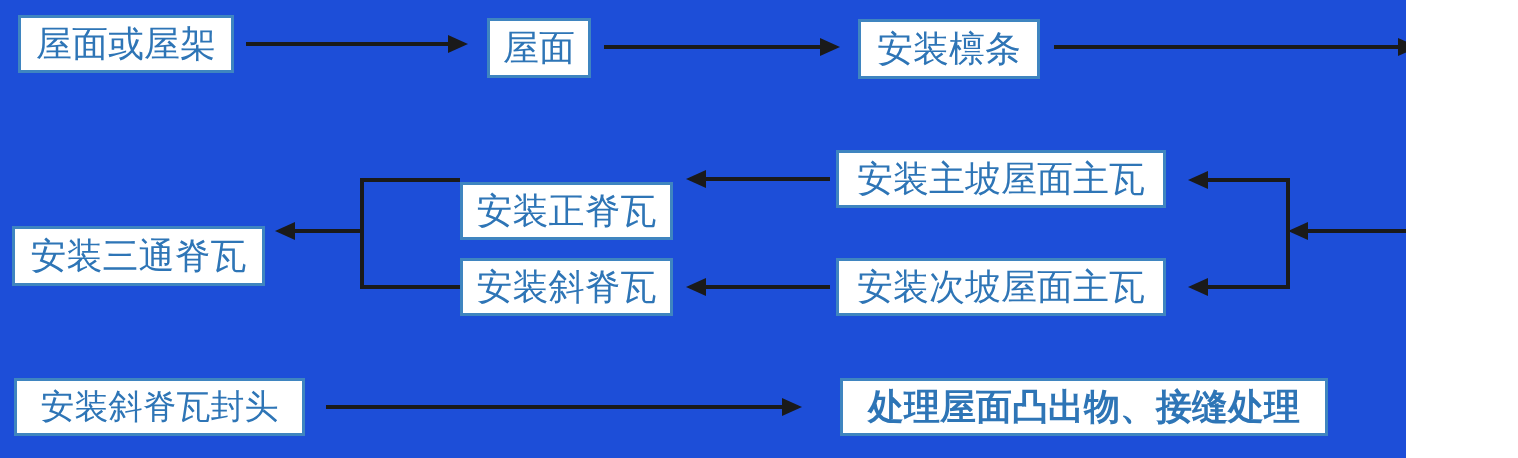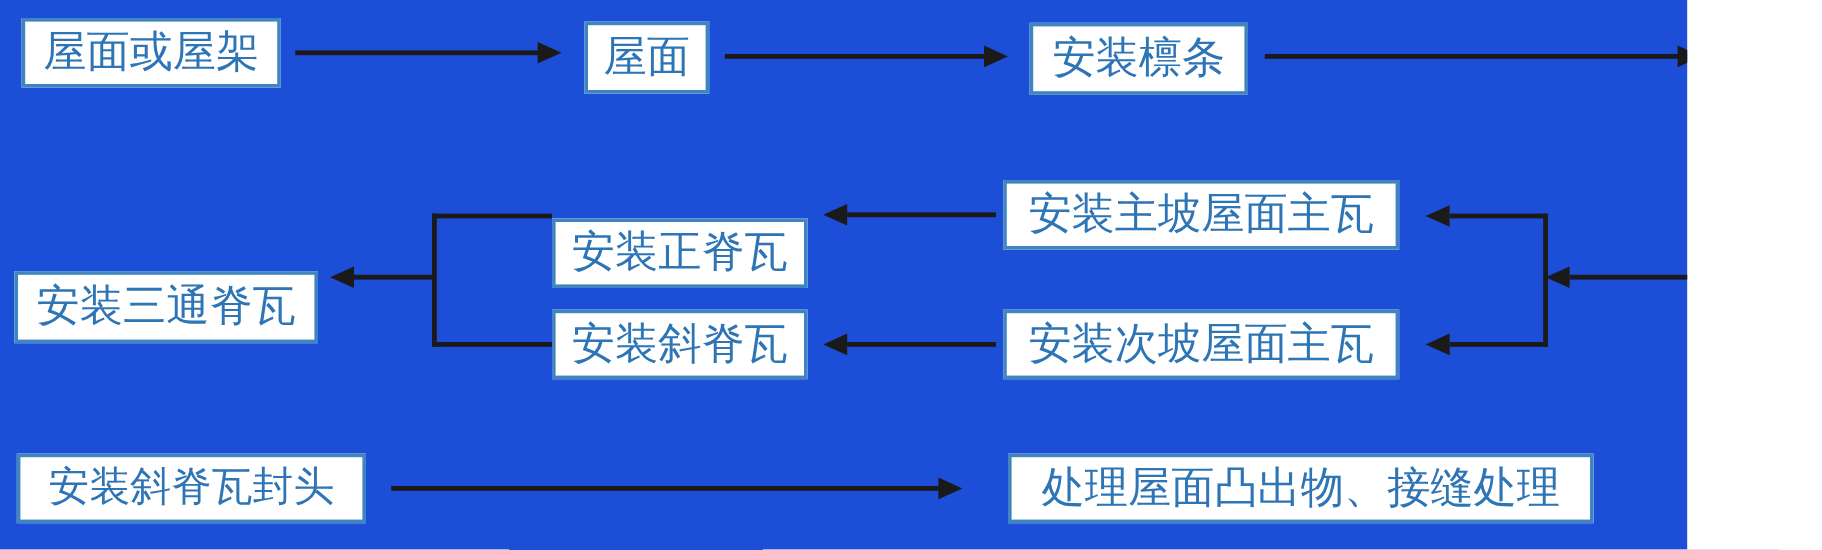--- a/index.html
+++ b/index.html
@@ -152,7 +152,7 @@
   <div class="hline" style="left:326px; top:405px; width:464px;"></div>
   <div class="arrowhead right" style="left:782px; top:398px;"></div>
 
-  <div class="node" style="left:840px; top:378px; width:488px; height:58px; font-size:36px;">
+  <div class="node" style="left:840px; top:378px; width:488px; height:58px; font-size:36px;font-weight:bold;">
     <span class="label">处理屋面凸出物、接缝处理</span>
   </div>
 

